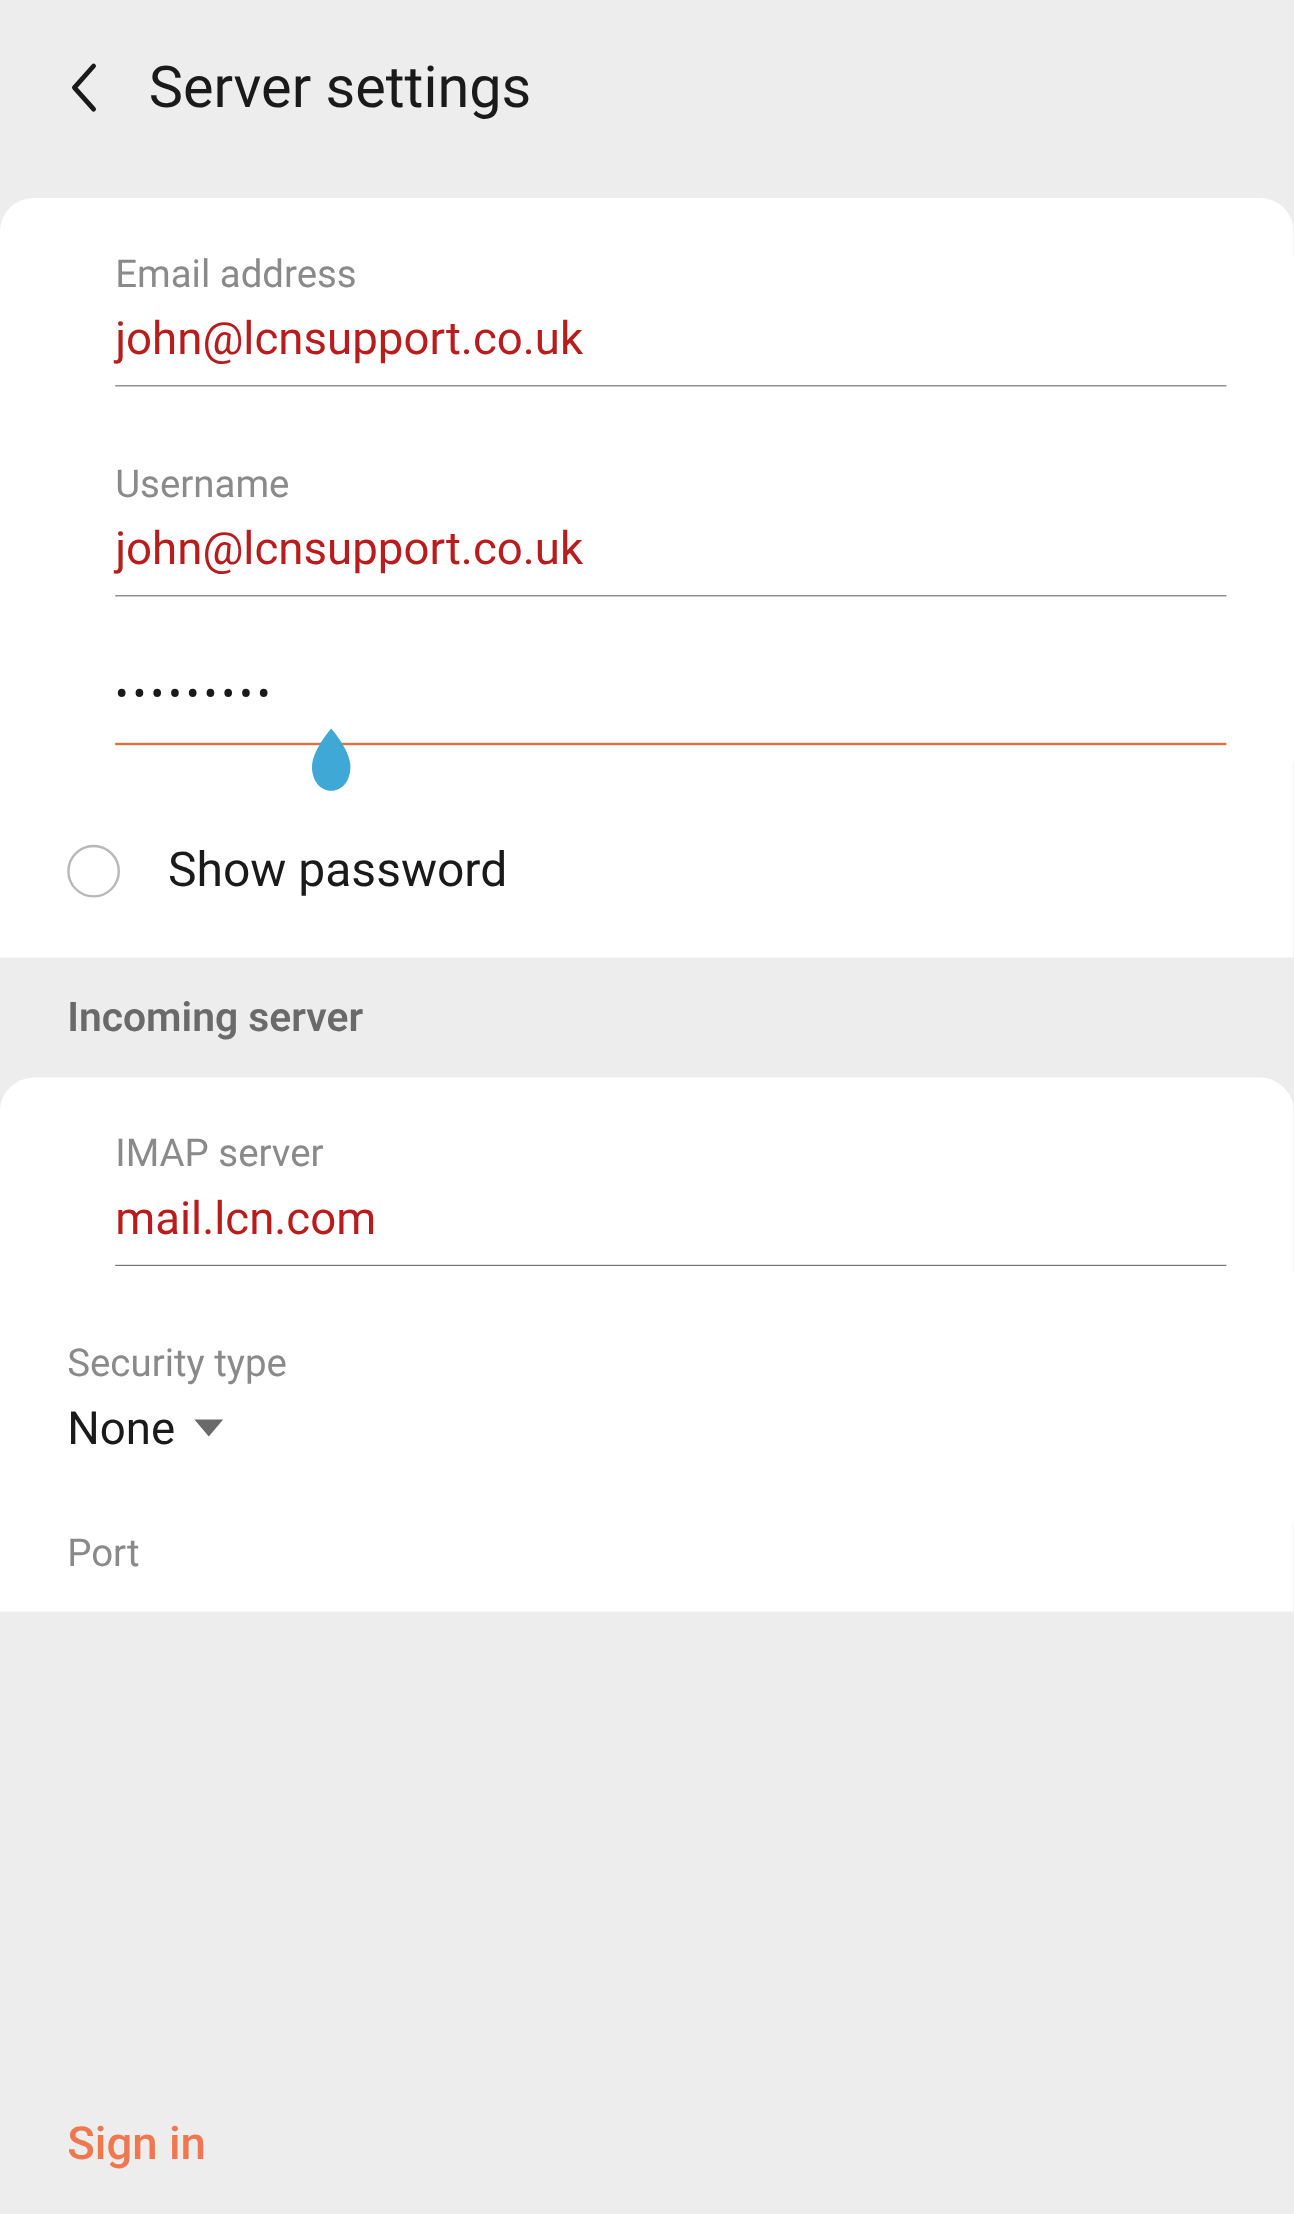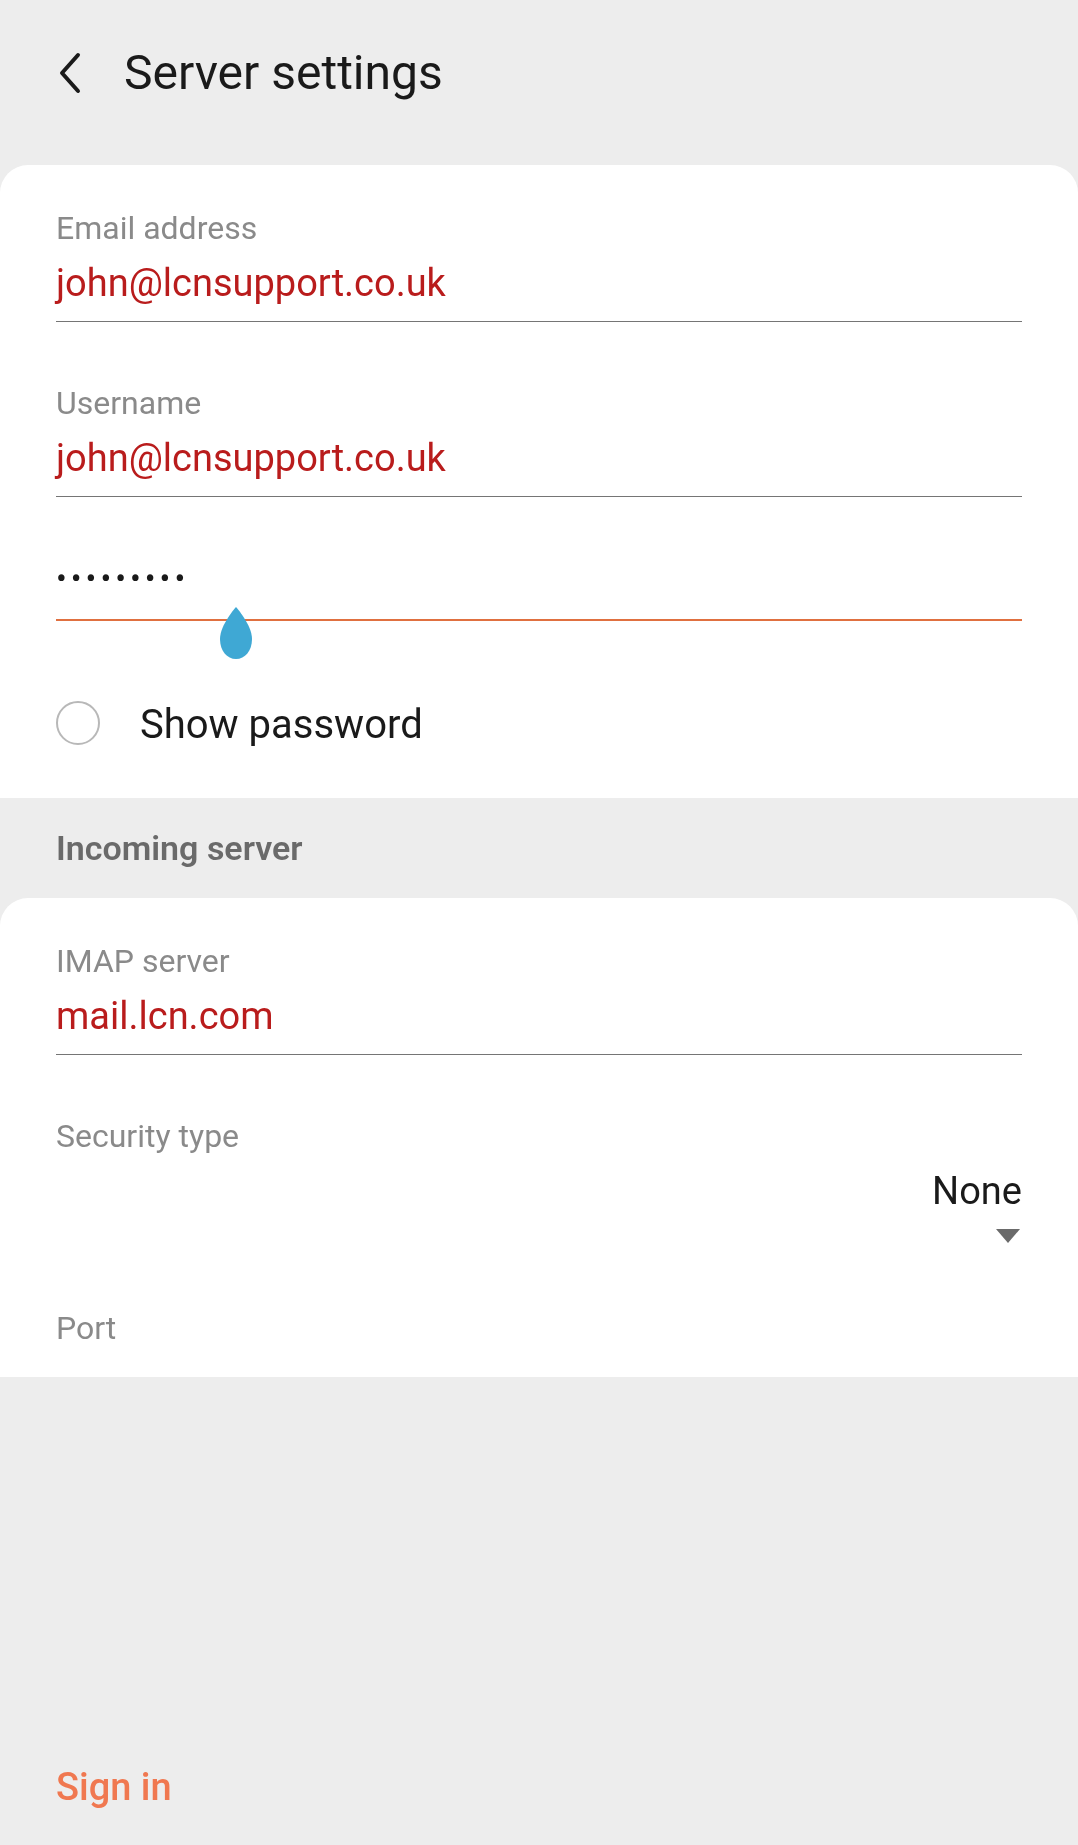--- a/index.html
+++ b/index.html
@@ -48,6 +48,7 @@
     }
     .field {
       margin-bottom: 62px;
+      margin-left: 40px;
     }
     .field-label {
       font-size: 32px;

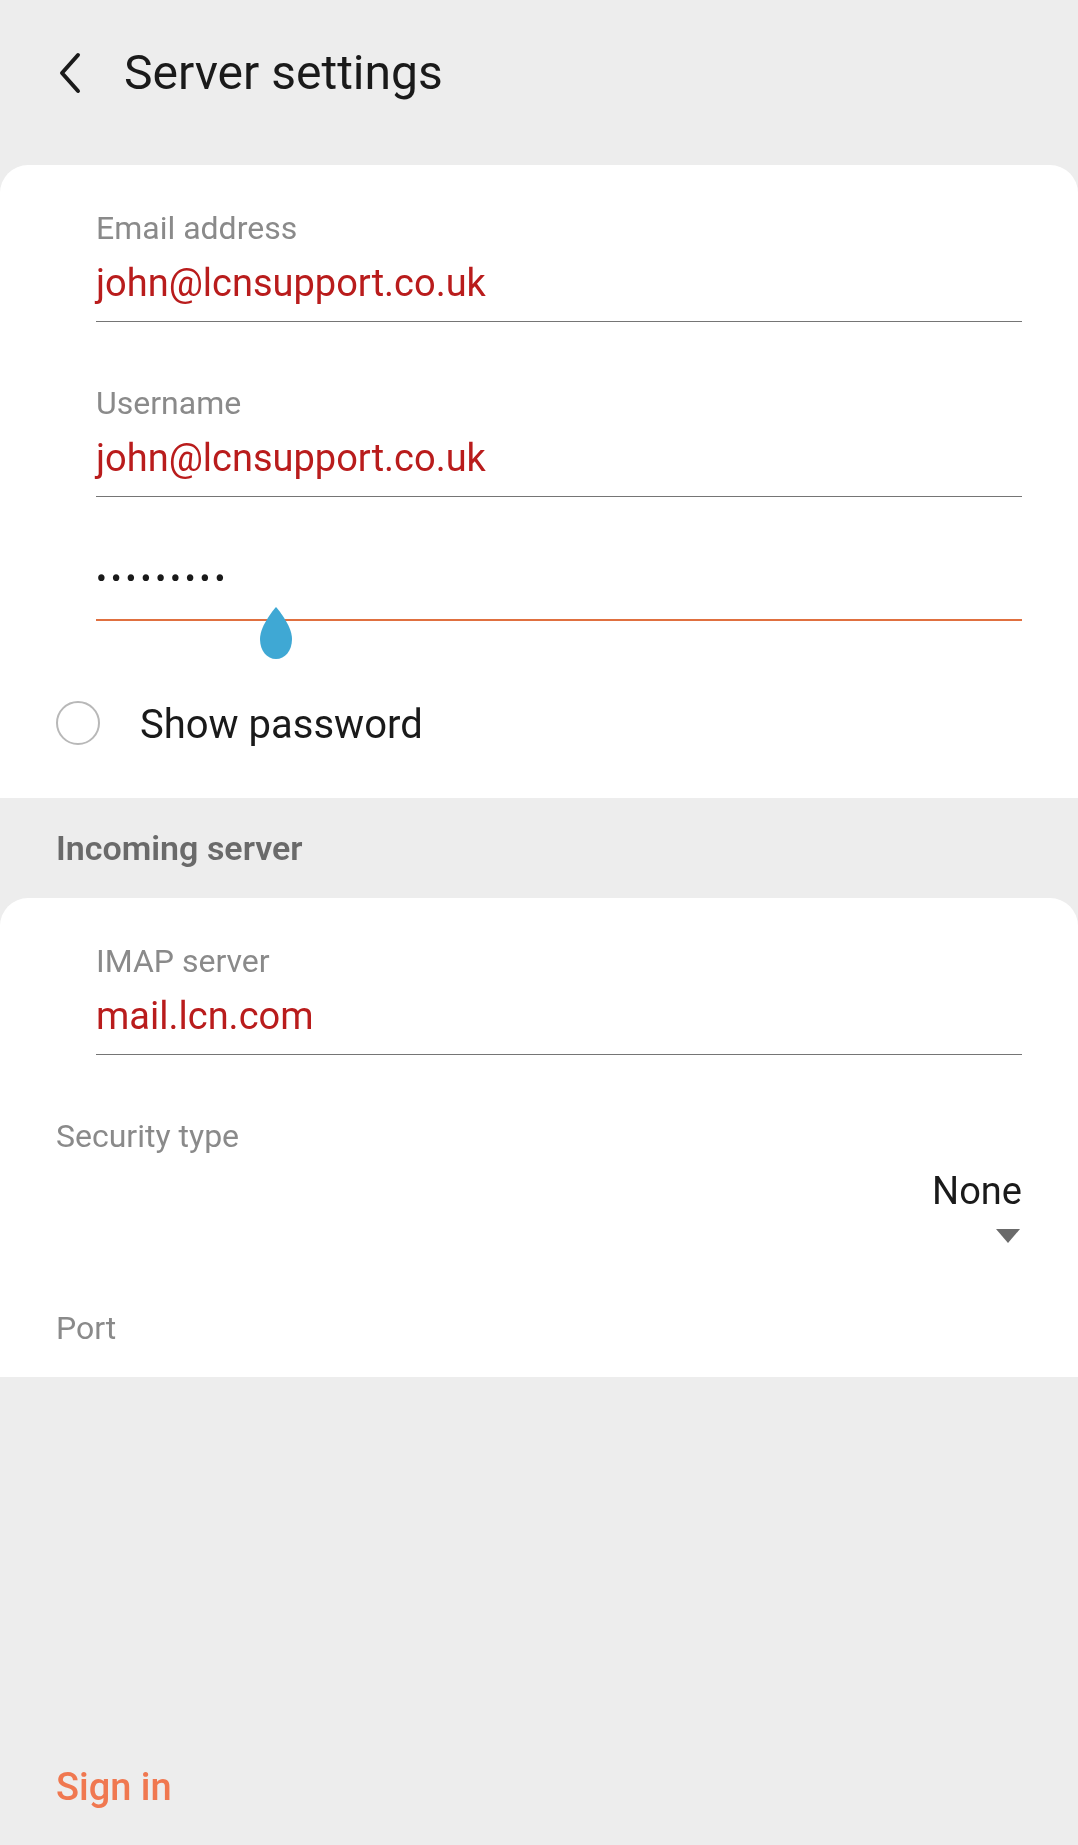--- a/index.html
+++ b/index.html
@@ -86,7 +86,7 @@
     }
     .checkbox-row {
       display: flex;
-      align-items: flex-start;
+      align-items: flex-end;
       gap: 40px;
       margin-top: 80px;
     }

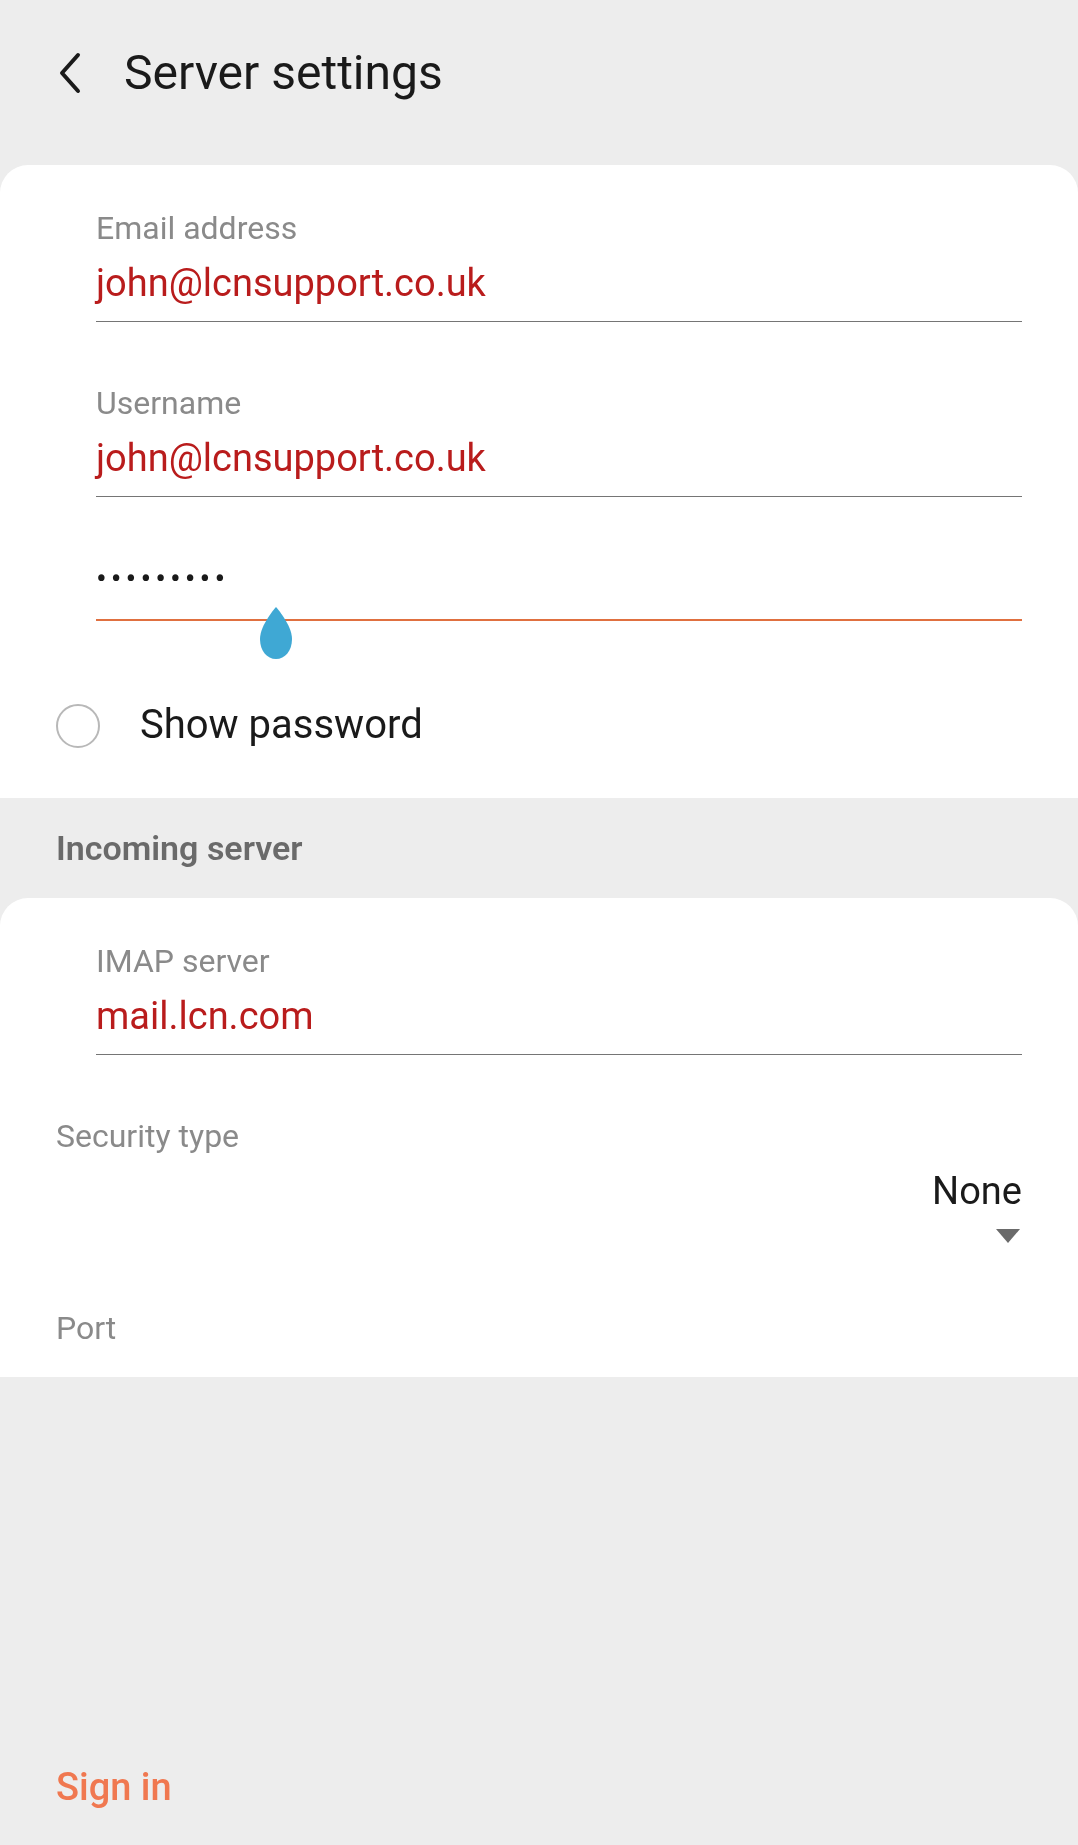--- a/index.html
+++ b/index.html
@@ -109,9 +109,8 @@
     }
     .dropdown-row {
       display: flex;
-      align-items: flex-end;
+      align-items: center;
       gap: 14px;
-      flex-direction: column;
     }
     .dropdown-value {
       font-size: 38px;

